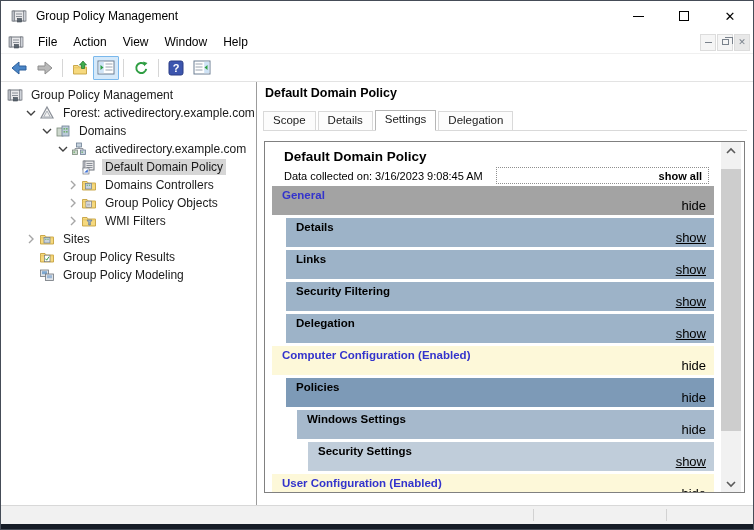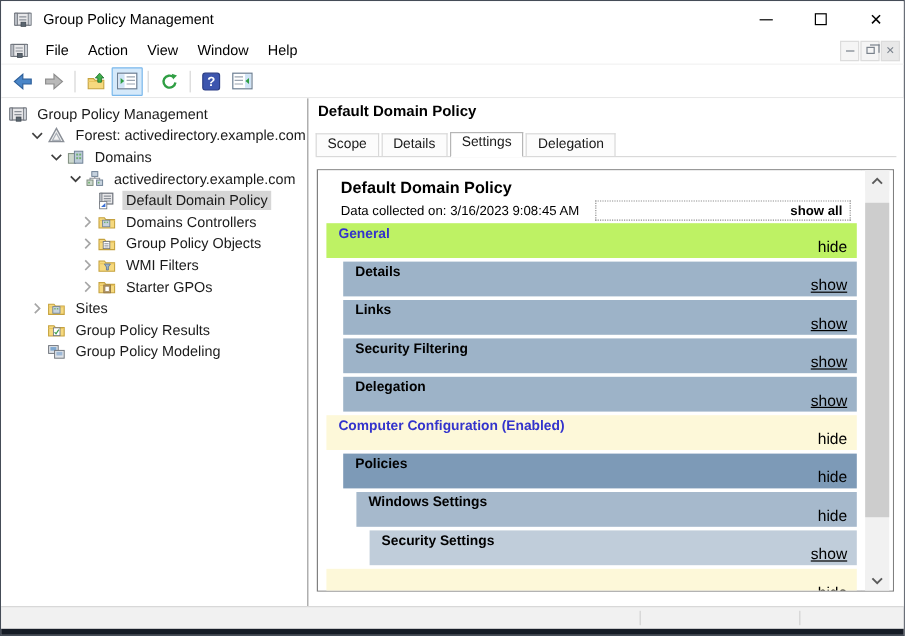--- a/index.html
+++ b/index.html
@@ -411,7 +411,7 @@
           </div>
 
           <div>
-            <div class="band ml0" style="background: #bef264;">
+            <div class="band ml0" style="background: #a3a3a3;">
               <span class="band-label cream-label" style="color: rgb(51, 51, 204);">General</span>
               <a class="band-action">hide</a>
             </div>

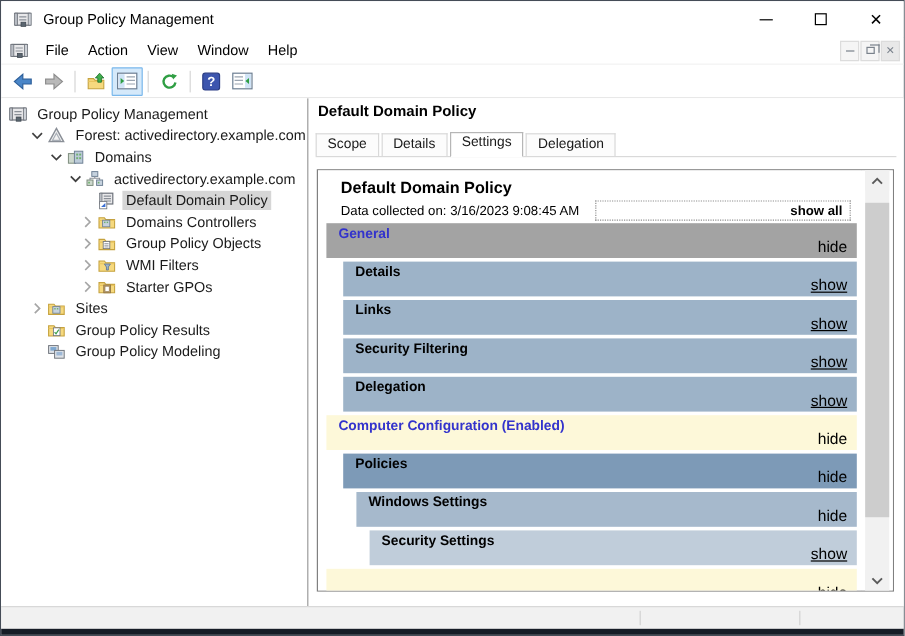--- a/index.html
+++ b/index.html
@@ -344,19 +344,6 @@
         <span class="tlabel">WMI Filters</span>
       </div>
 
-      <div class="treerow" style="padding-left:64px">
-        <span class="expander">
-            <svg width="16" height="16" viewBox="0 0 16 16">
-              <use href="#i-chev-col"></use>
-            </svg>
-          </span>
-        <svg class="ticon" viewBox="0 0 16 16">
-            <use href="#i-folder"></use>
-            <rect x="5.5" y="6.5" width="5.5" height="6.5" fill="#c9a977" stroke="#8a6f3f" stroke-width="0.7"></rect>
-            <rect x="6.5" y="7.5" width="3.5" height="4.5" fill="#fff" stroke="#8a6f3f" stroke-width="0.5"></rect>
-          </svg>
-        <span class="tlabel">Starter GPOs</span>
-      </div>
 
       <div class="treerow" style="padding-left:22px">
         <span class="expander">

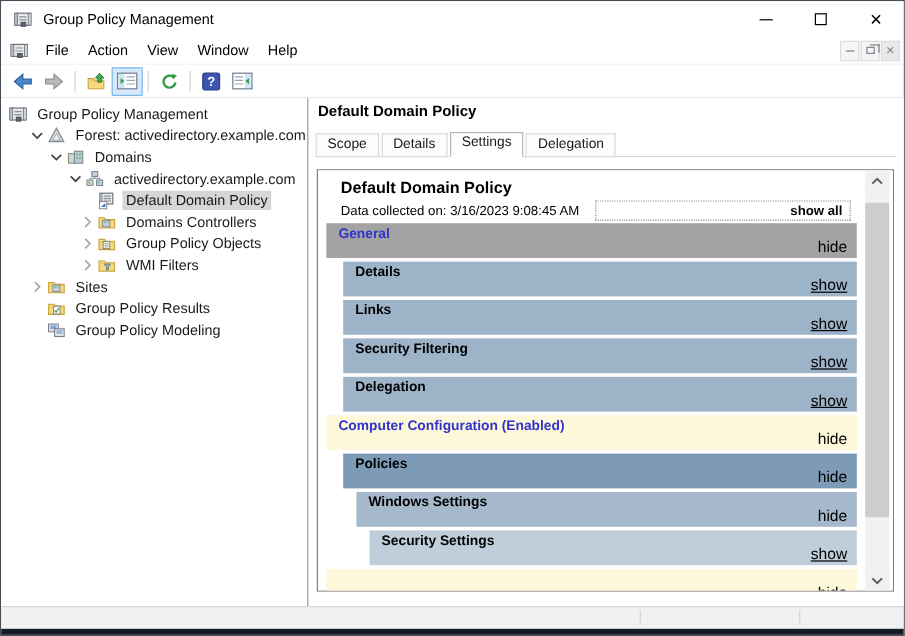--- a/index.html
+++ b/index.html
@@ -435,6 +435,7 @@
               <a class="band-action underline">show</a>
             </div>
             <div class="band ml0" style="background: rgb(253, 248, 217);">
+              <span class="band-label cream-label" style="color: rgb(51, 51, 204);">User Configuration (Enabled)</span>
               <a class="band-action">hide</a>
             </div>
           </div>

